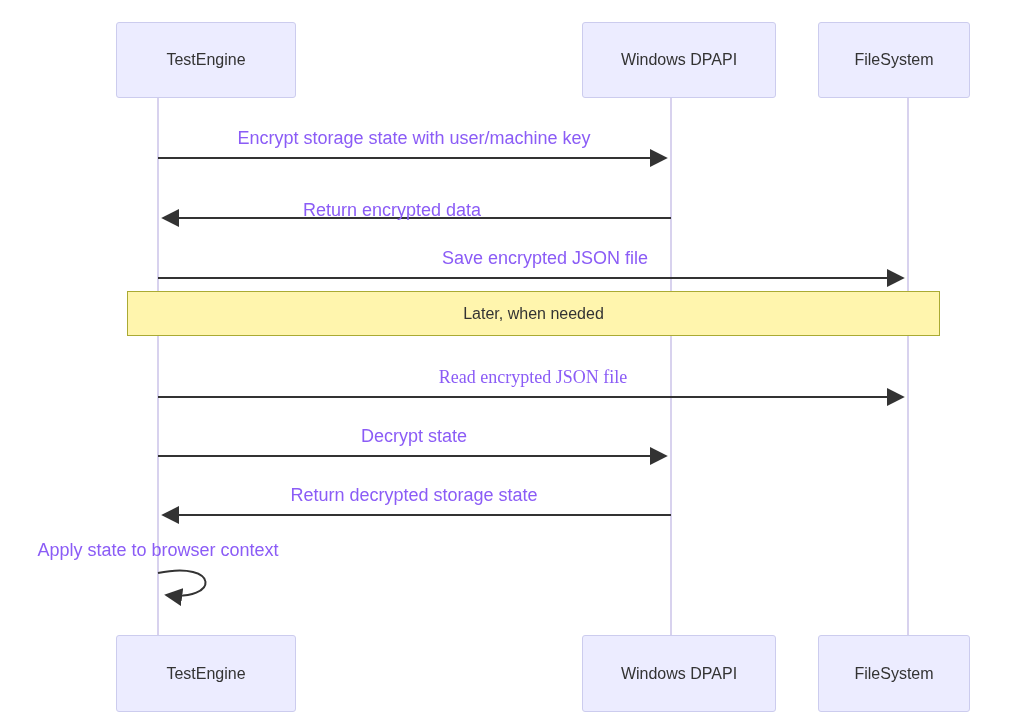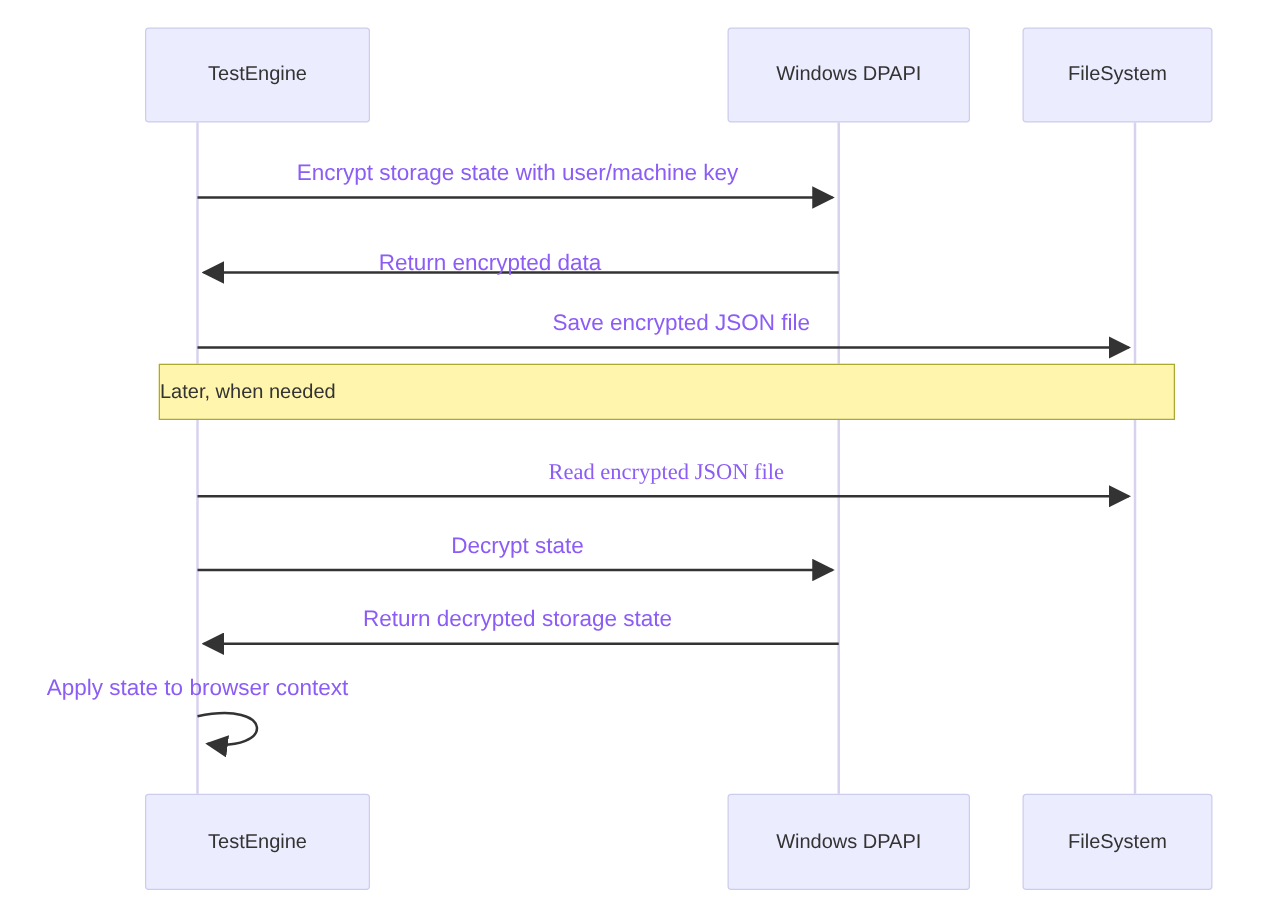--- a/index.html
+++ b/index.html
@@ -59,6 +59,7 @@
     border: 1px solid #AAAA33;
     display: flex;
     align-items: center;
+    justify-content: center;
     font-size: 16px;
     color: #333333;
   }

